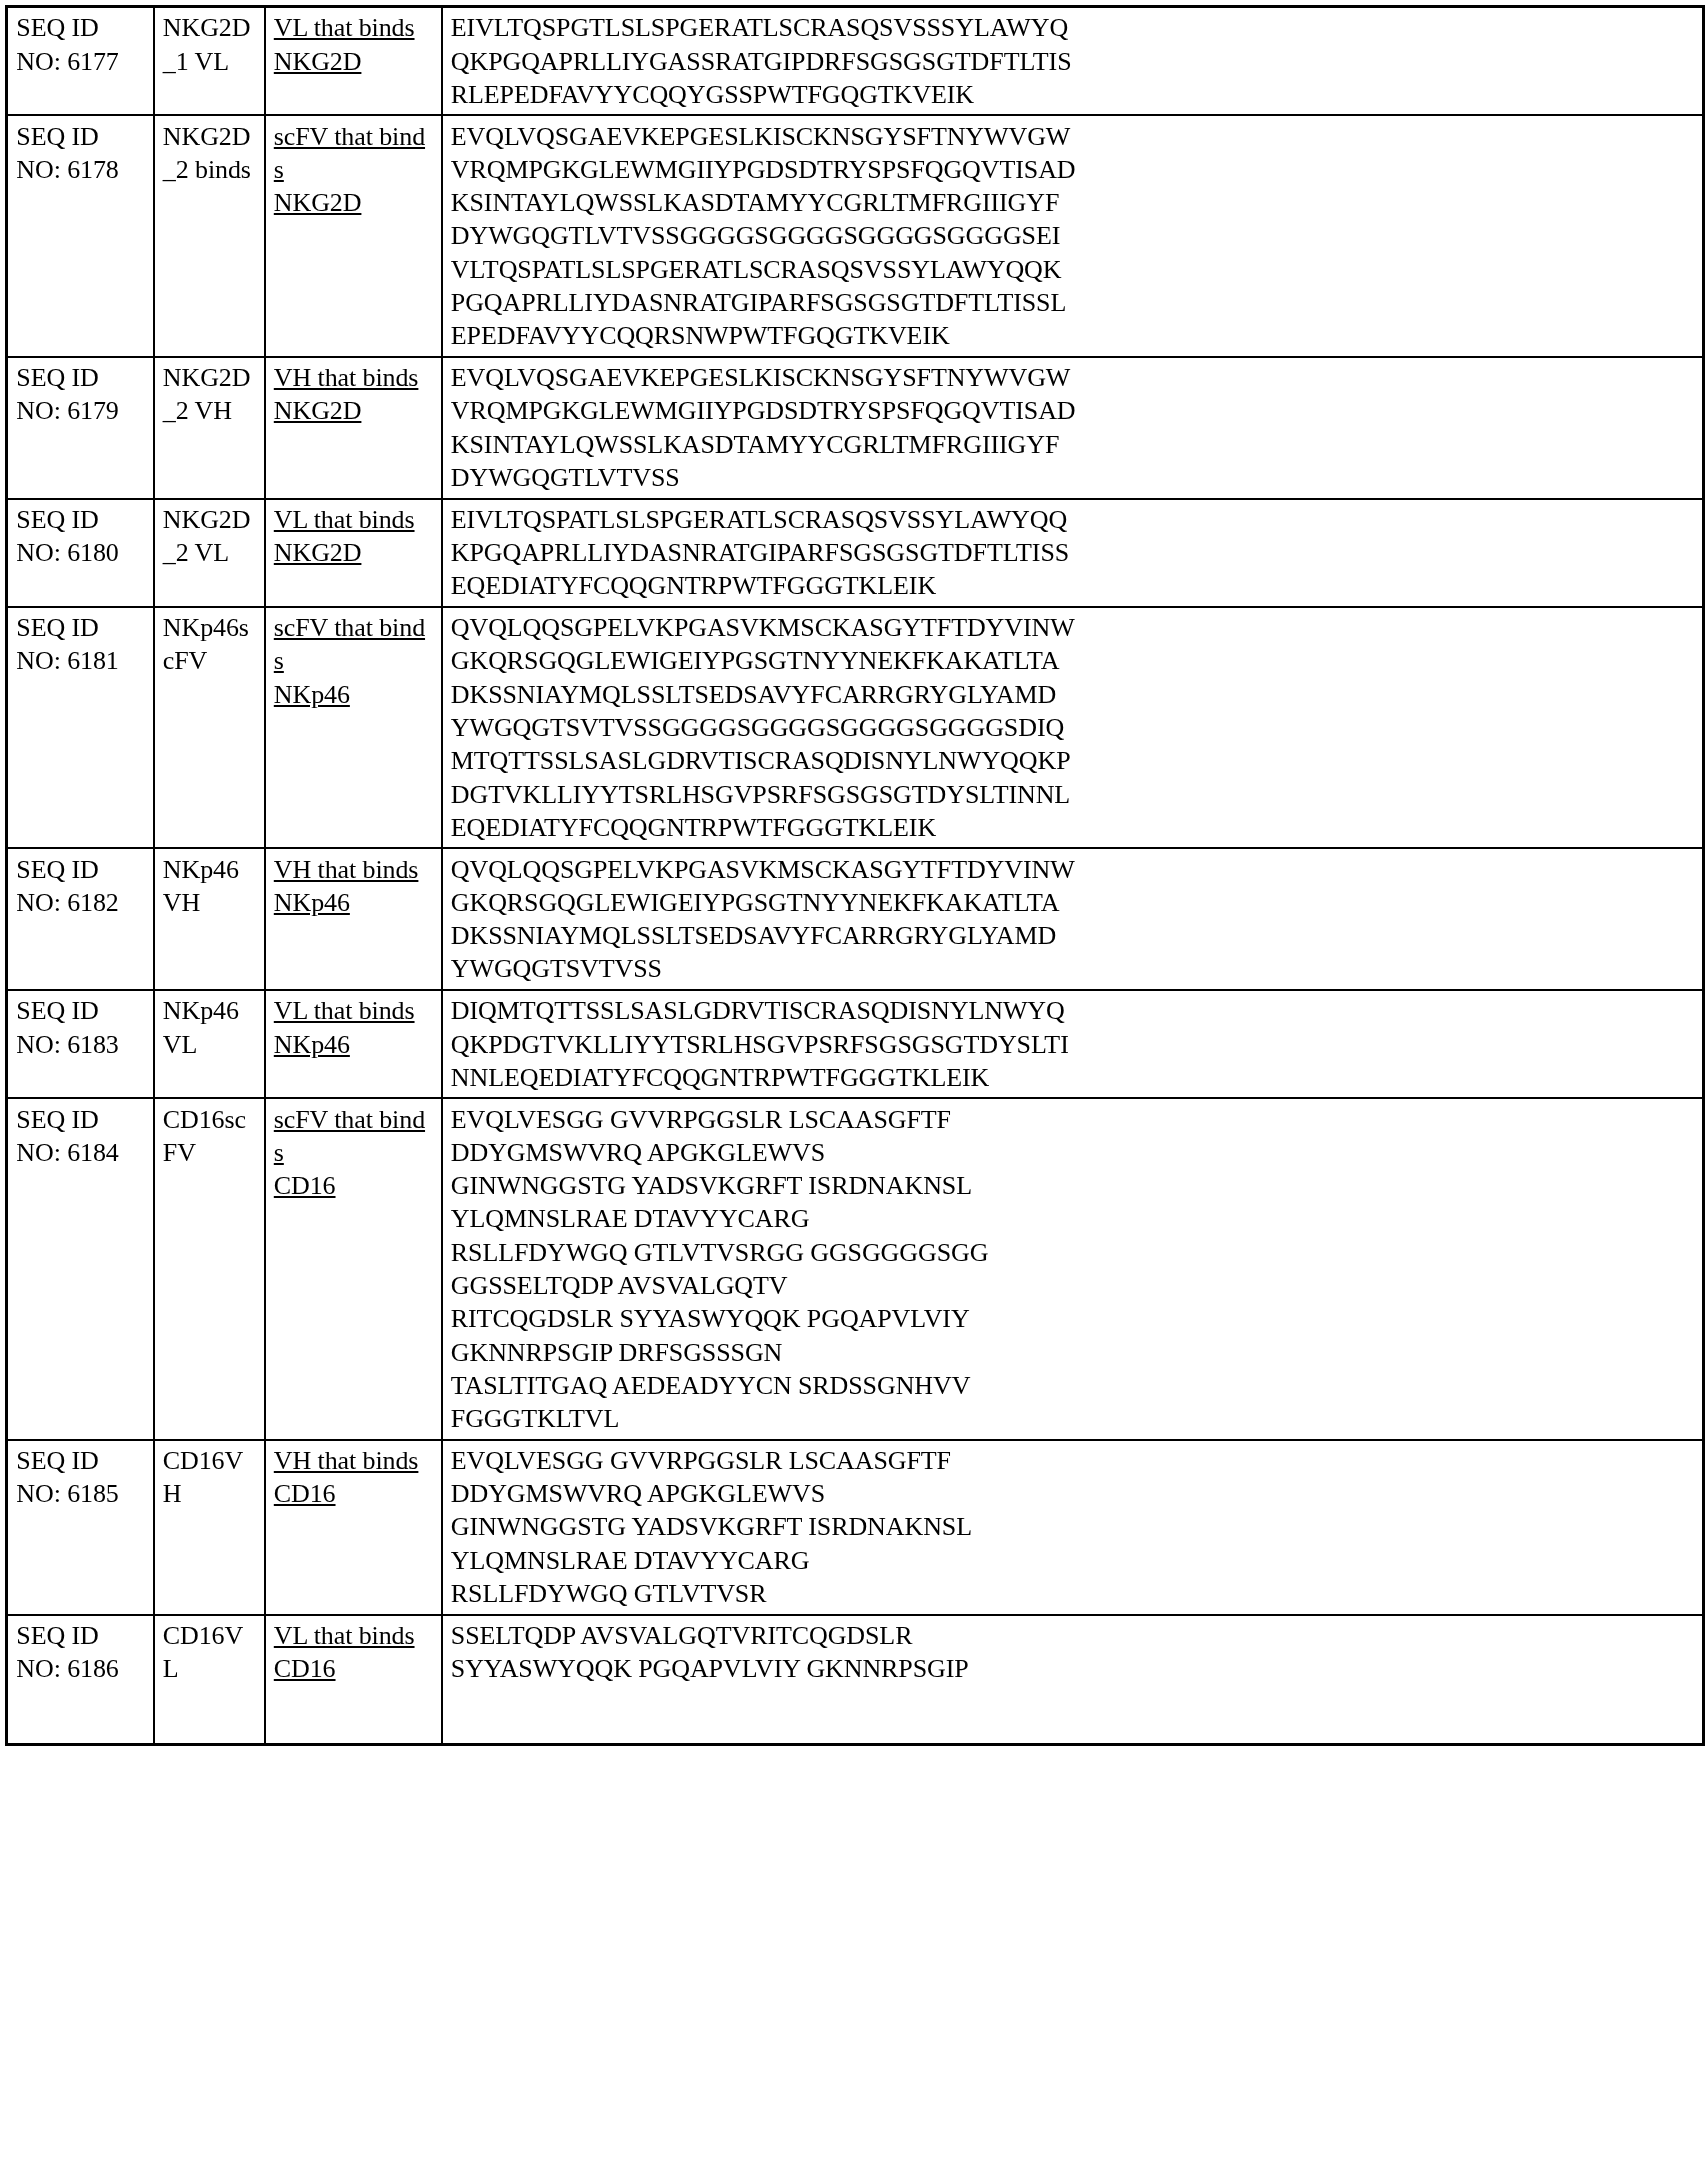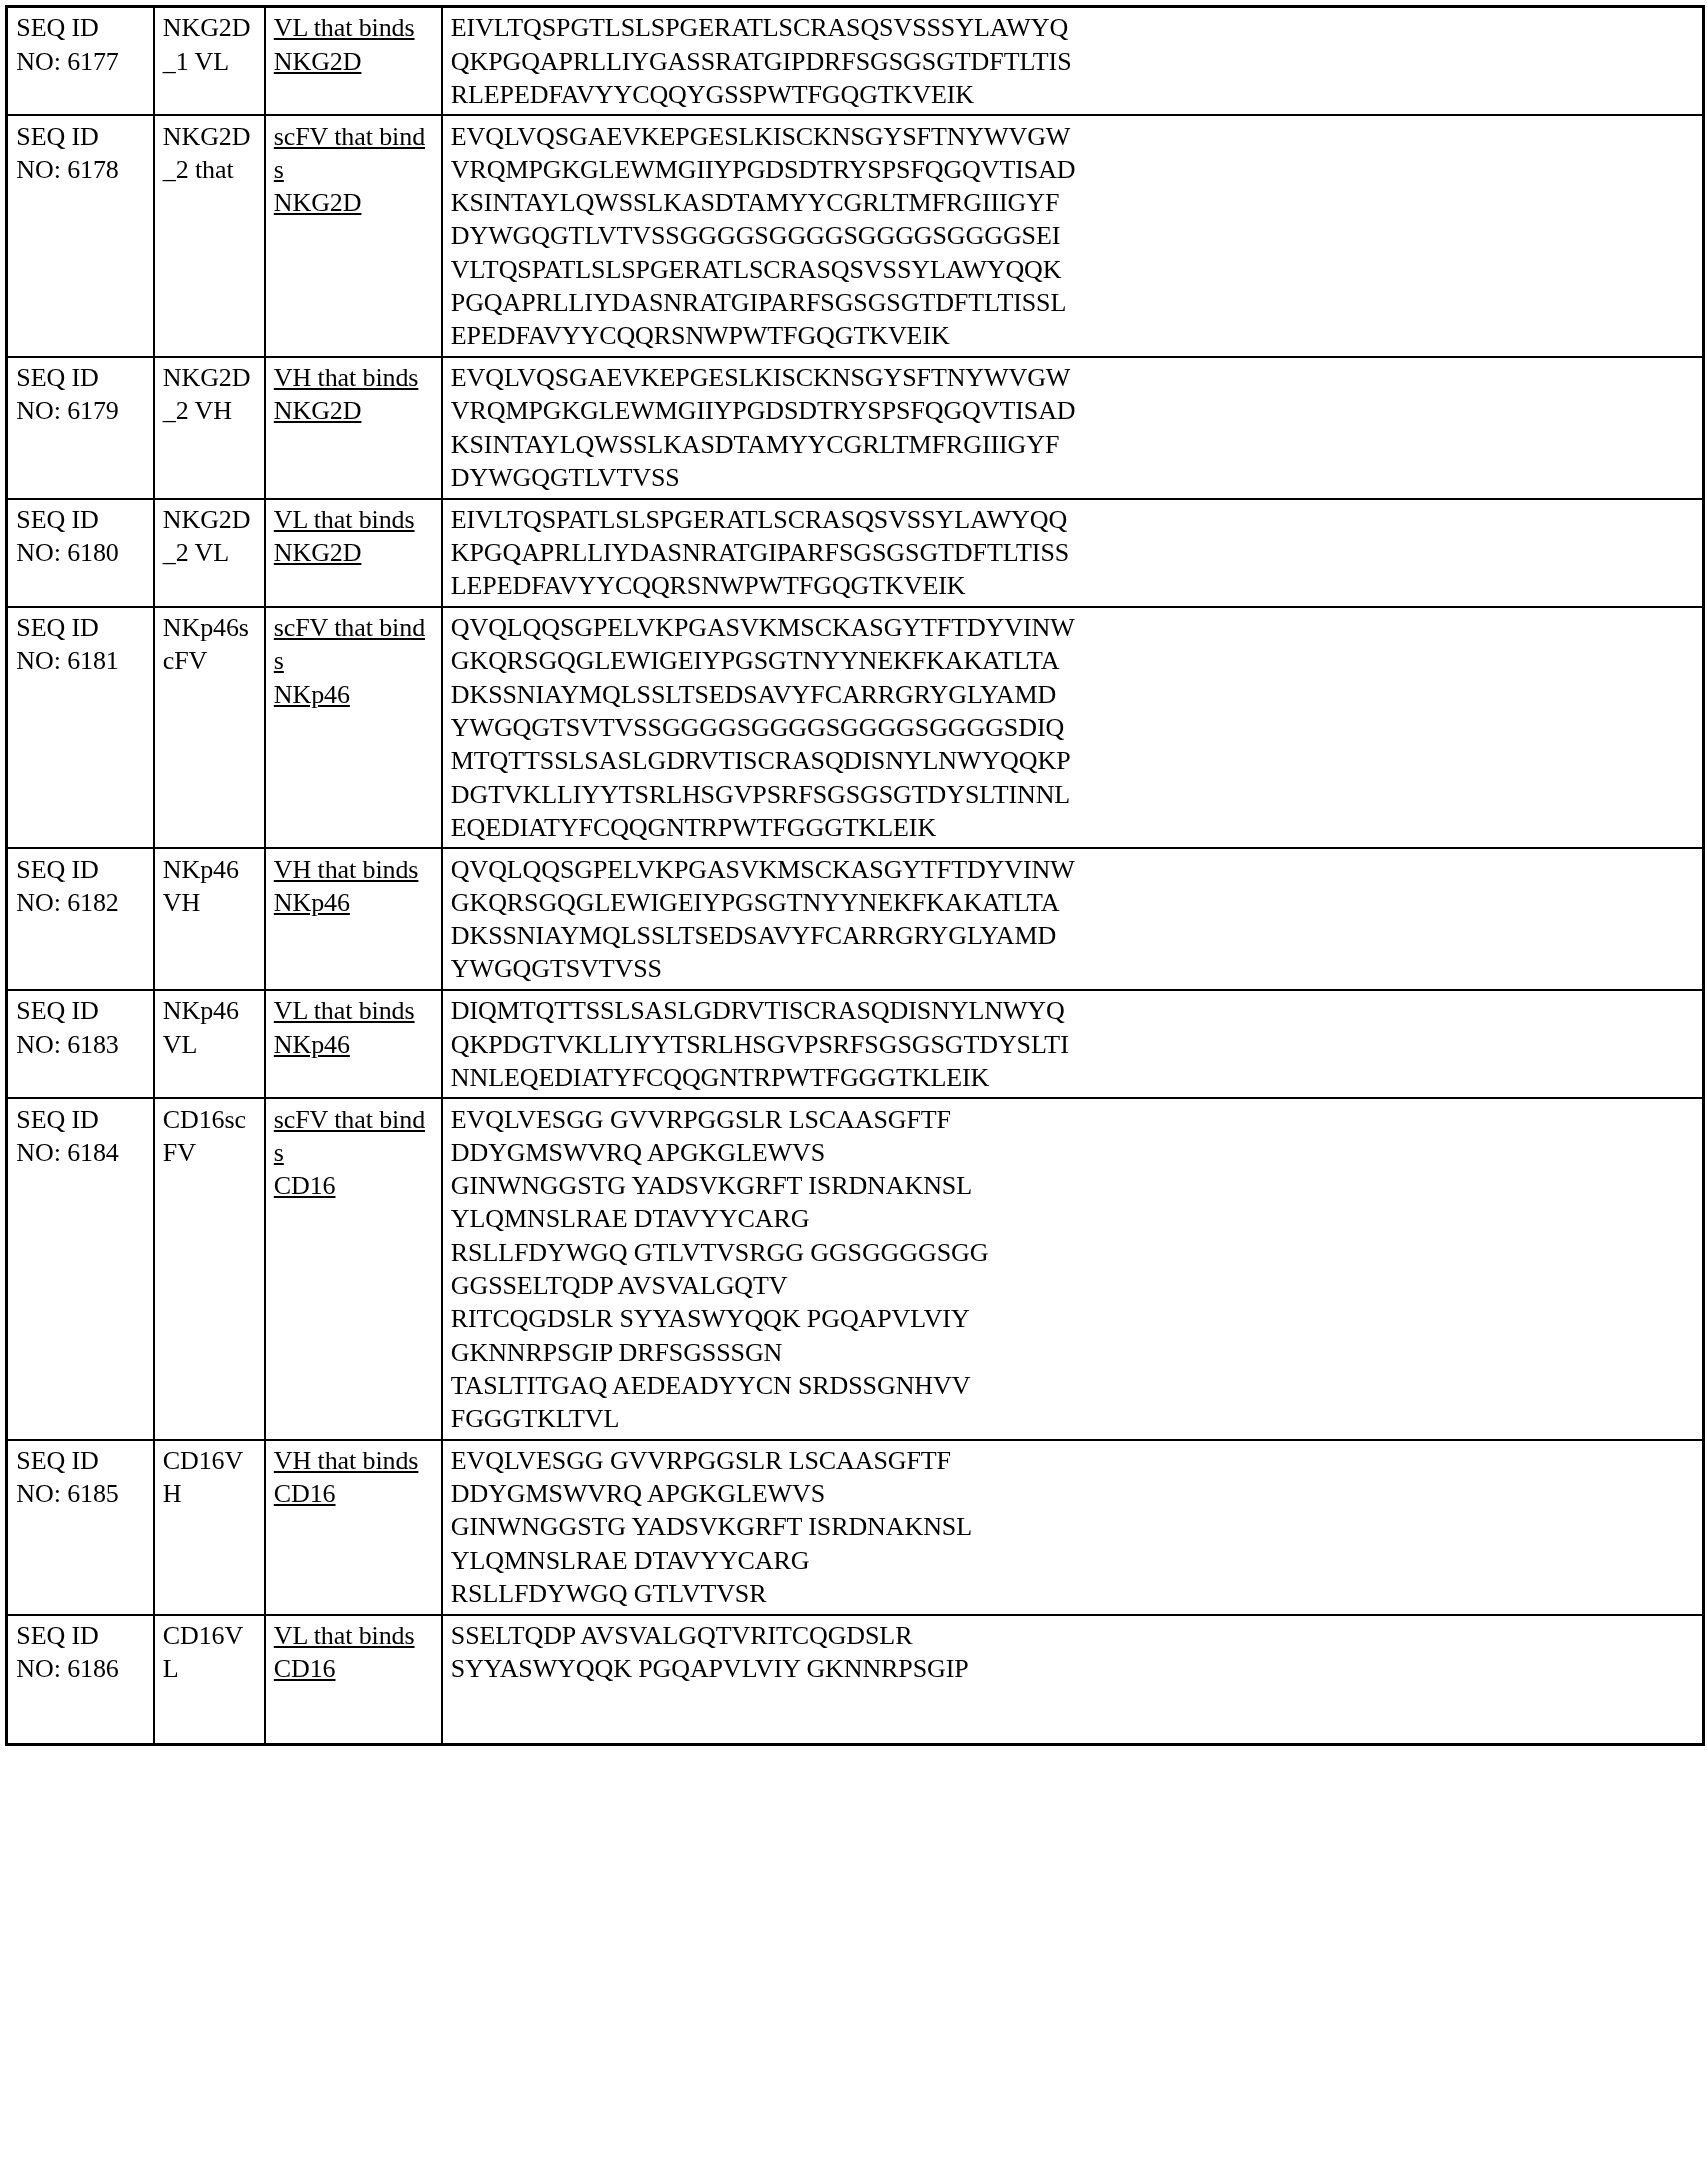--- a/index.html
+++ b/index.html
@@ -111,7 +111,7 @@
       <tr>
         <td class="cell-seqid">SEQ ID
 NO: 6178</td>
-        <td class="cell-name">NKG2D_2 that</td>
+        <td class="cell-name">NKG2D_2 binds</td>
         <td class="cell-desc">scFV that binds
 NKG2D</td>
         <td class="cell-seq">EVQLVQSGAEVKEPGESLKISCKNSGYSFTNYWVGW

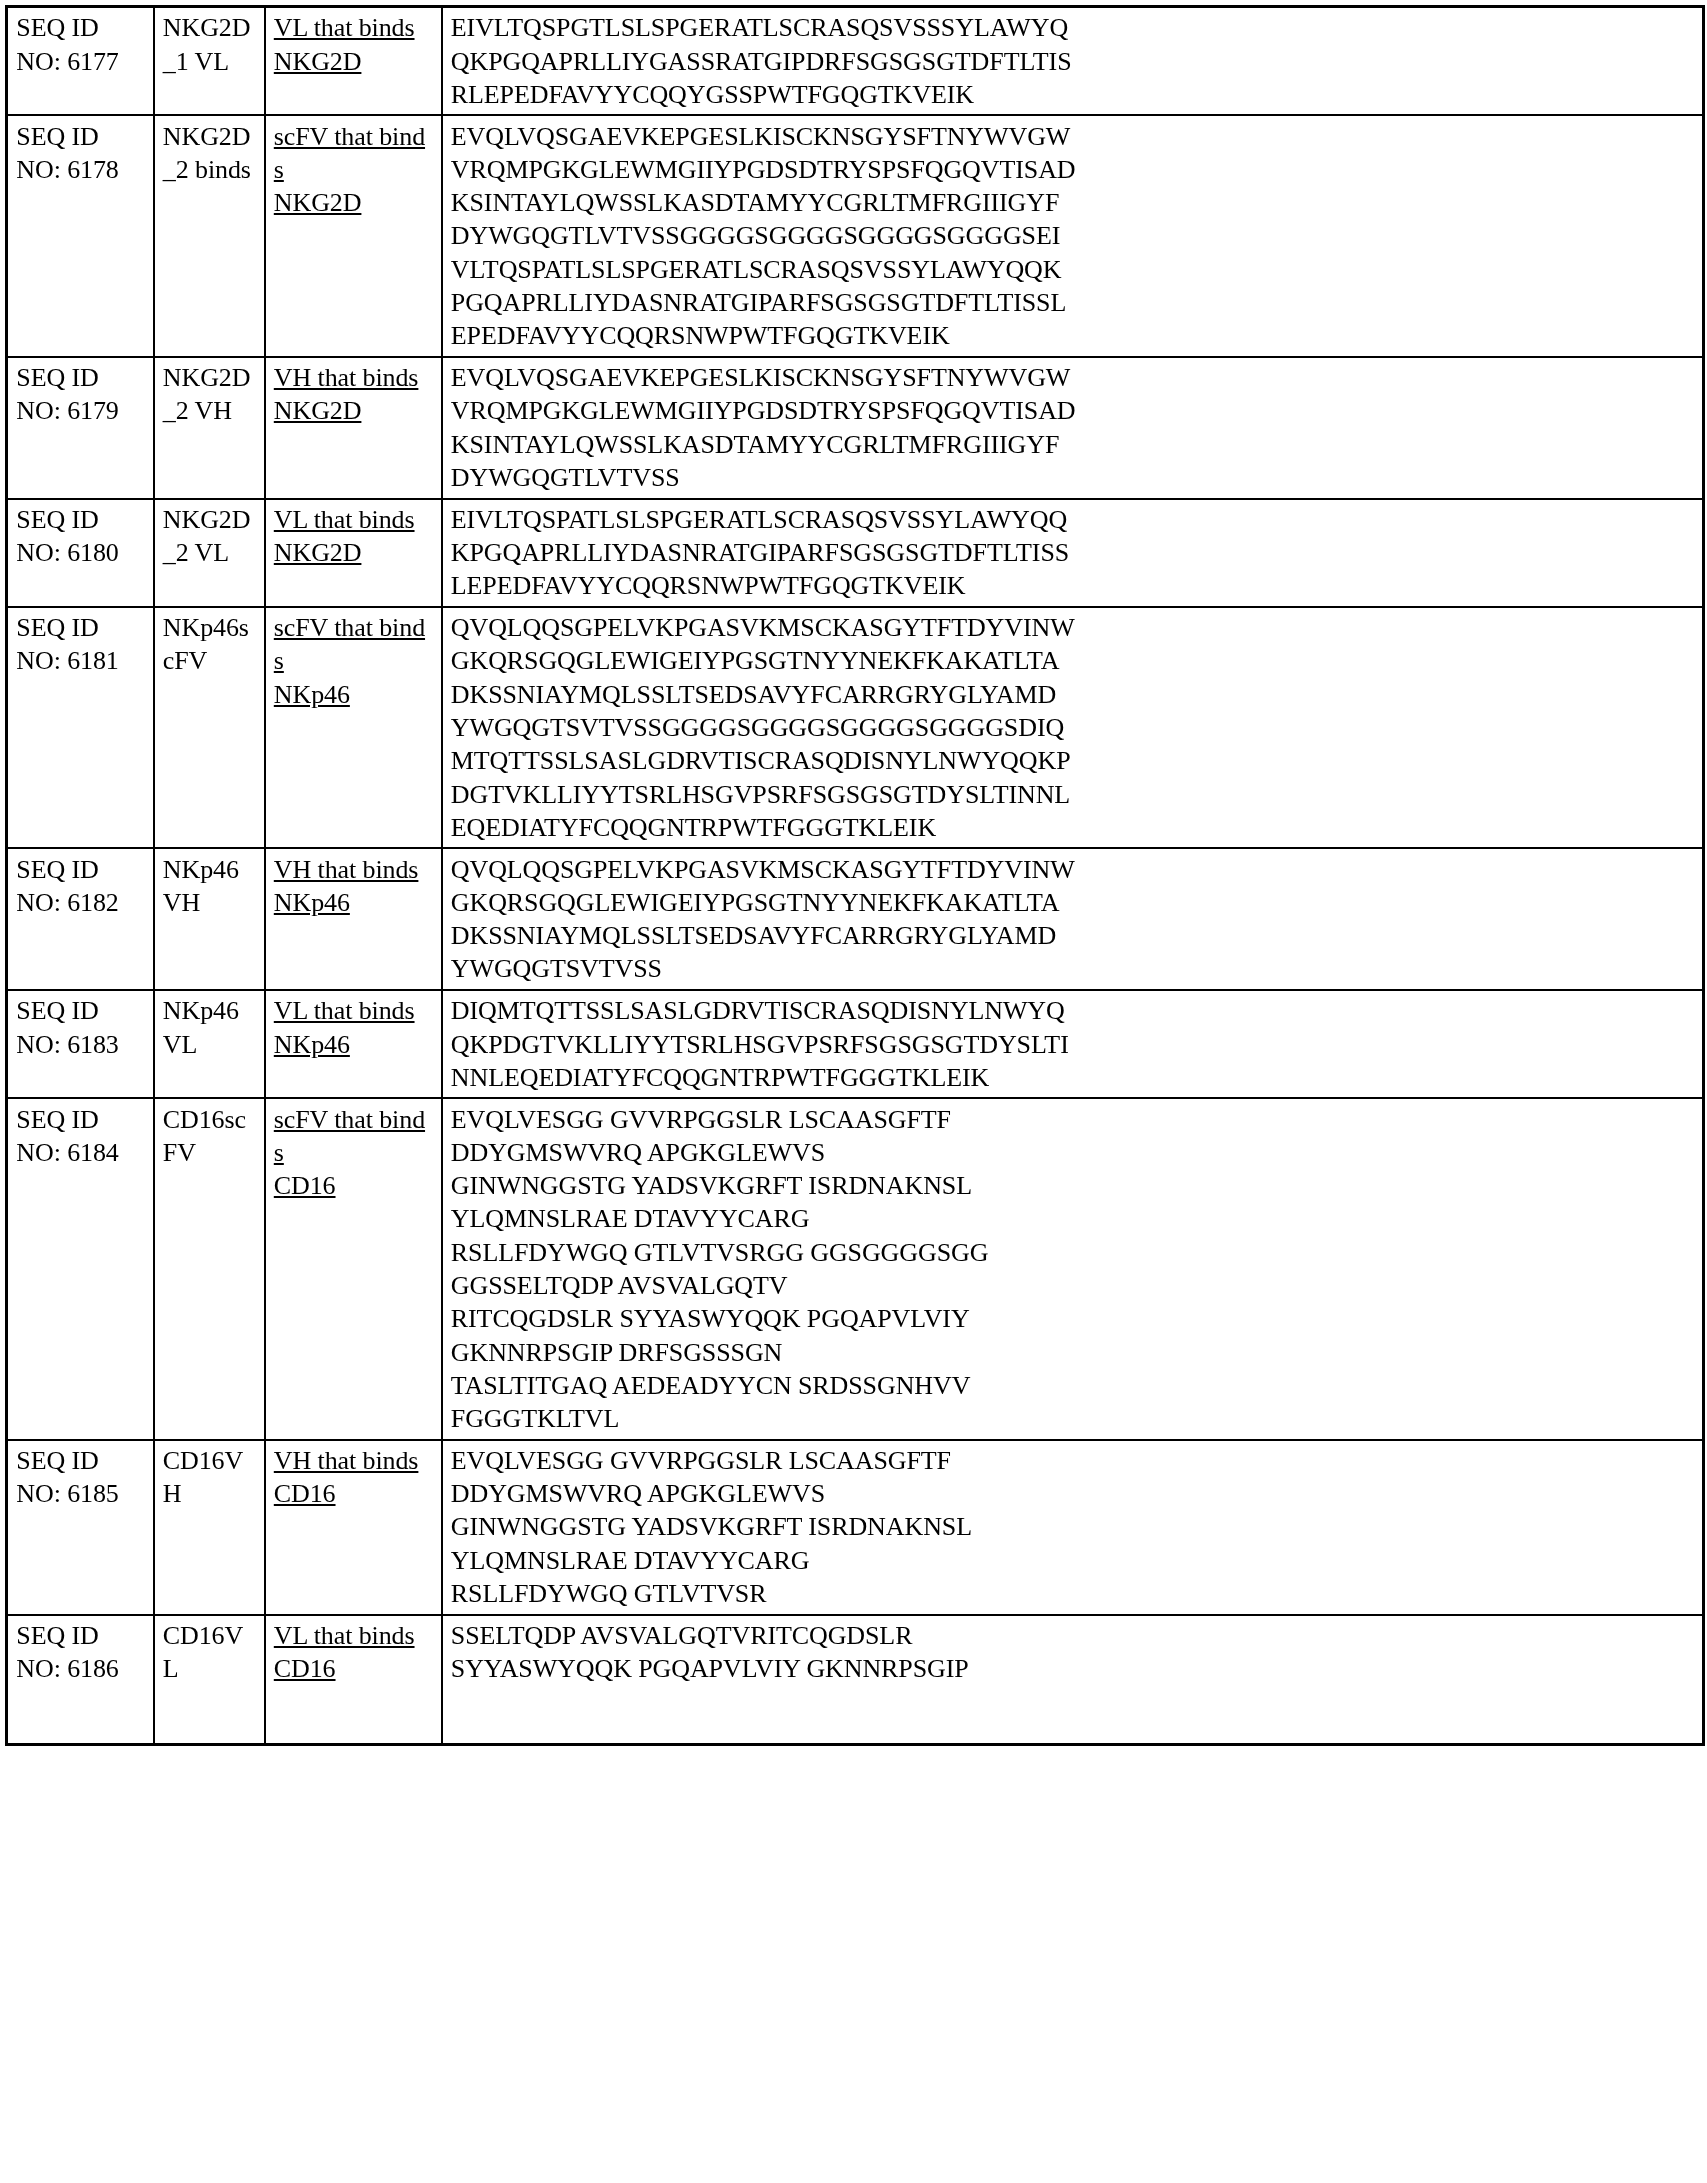--- a/index.html
+++ b/index.html
@@ -143,7 +143,7 @@
 NKG2D</td>
         <td class="cell-seq">EIVLTQSPATLSLSPGERATLSCRASQSVSSYLAWYQQ
 KPGQAPRLLIYDASNRATGIPARFSGSGSGTDFTLTISS
-LEPEDFAVYYCQQRSNWPWTFGQGTKVEIK</td>
+EQEDIATYFCQQGNTRPWTFGGGTKLEIK</td>
       </tr>
 
       <tr>

